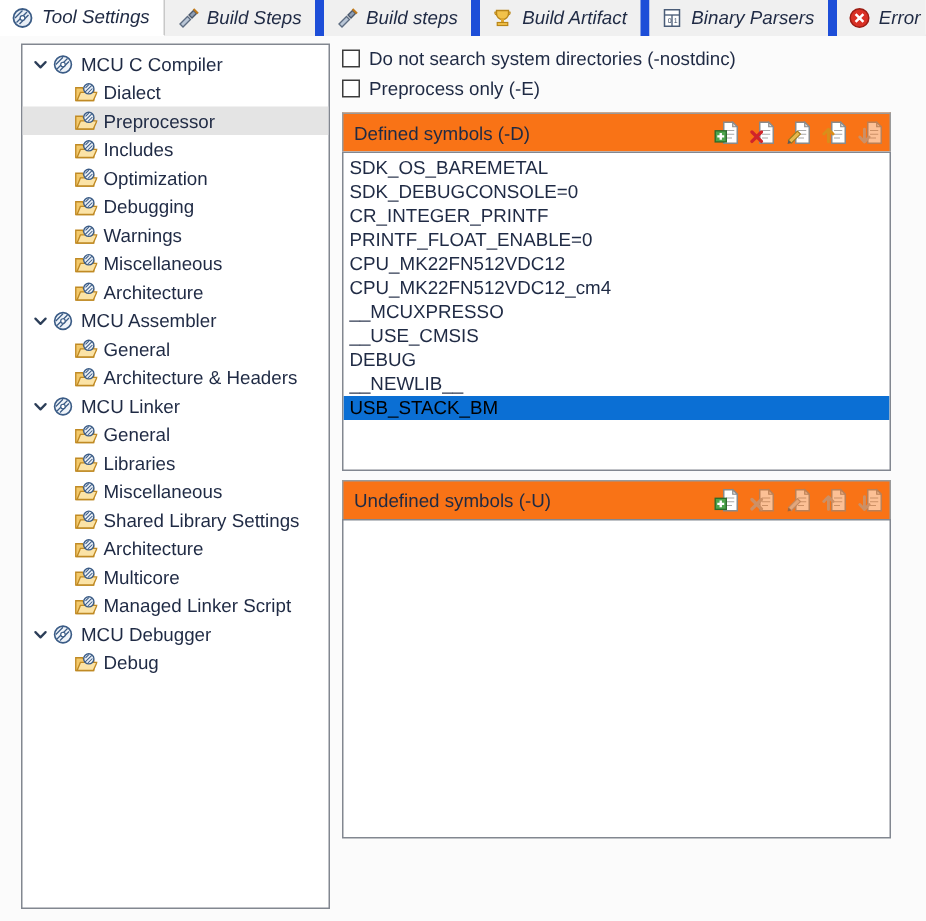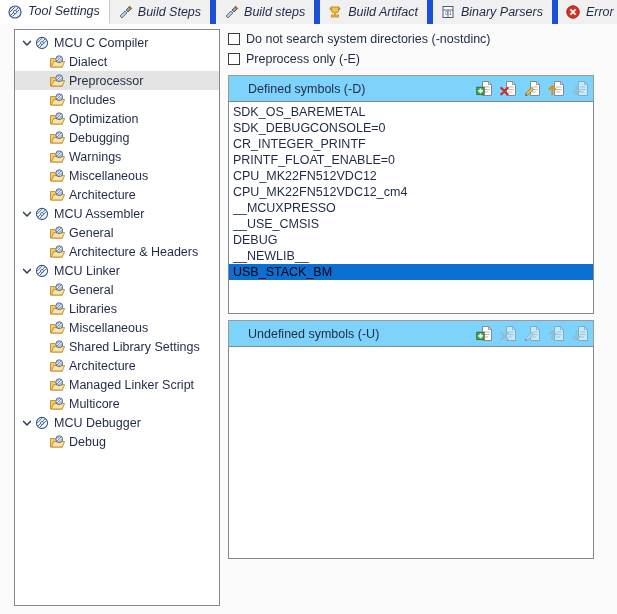--- a/index.html
+++ b/index.html
@@ -127,11 +127,11 @@
     height: 26px;
     border: 1px solid #9a9a9a;
     border-bottom: none;
-    background: #7dd3fc;
+    background: #f97316;
     display: flex;
     align-items: center;
     box-sizing: border-box;
-    padding: 0 4px 0 19px;
+    padding: 0 4px 0 7px;
     justify-content: space-between;
   }
   .fgtitle { font-size: 12.5px; color: #1f2a44; flex: 1 1 auto; }

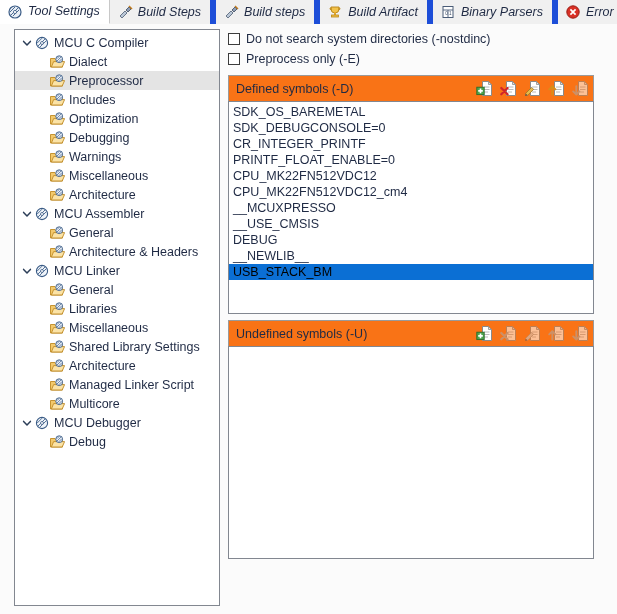--- a/index.html
+++ b/index.html
@@ -472,20 +472,20 @@
                 <path d="M7.8 7.2 L12.2 2.9 M8 4.6 L10.2 2.4 M9.6 8 L12.6 5" stroke="#3b5c86" stroke-width="0.7" fill="none"></path>
               </svg>
             </span>
+            <span class="tlbl">Multicore</span>
+          </div>
+          <div class="trow child">
+            <span class="indent"></span>
+            <span class="twist"></span>
+            <span class="ticonbox">
+              <svg viewBox="0 0 16 16" width="16" height="16">
+                <path d="M1.5 4.5 h4.5 l1.2 1.5 h6.3 v7 h-12 Z" fill="#f3c96b" stroke="#c08a24" stroke-width="0.9"></path>
+                <path d="M2.4 13 L4.6 7.6 h11 L13.2 13 Z" fill="#fbe3a6" stroke="#c08a24" stroke-width="0.9"></path>
+                <circle cx="10.2" cy="5.2" r="3.4" fill="#e9eff7" stroke="#3b5c86" stroke-width="0.9"></circle>
+                <path d="M7.8 7.2 L12.2 2.9 M8 4.6 L10.2 2.4 M9.6 8 L12.6 5" stroke="#3b5c86" stroke-width="0.7" fill="none"></path>
+              </svg>
+            </span>
             <span class="tlbl">Managed Linker Script</span>
-          </div>
-          <div class="trow child">
-            <span class="indent"></span>
-            <span class="twist"></span>
-            <span class="ticonbox">
-              <svg viewBox="0 0 16 16" width="16" height="16">
-                <path d="M1.5 4.5 h4.5 l1.2 1.5 h6.3 v7 h-12 Z" fill="#f3c96b" stroke="#c08a24" stroke-width="0.9"></path>
-                <path d="M2.4 13 L4.6 7.6 h11 L13.2 13 Z" fill="#fbe3a6" stroke="#c08a24" stroke-width="0.9"></path>
-                <circle cx="10.2" cy="5.2" r="3.4" fill="#e9eff7" stroke="#3b5c86" stroke-width="0.9"></circle>
-                <path d="M7.8 7.2 L12.2 2.9 M8 4.6 L10.2 2.4 M9.6 8 L12.6 5" stroke="#3b5c86" stroke-width="0.7" fill="none"></path>
-              </svg>
-            </span>
-            <span class="tlbl">Multicore</span>
           </div>
           <div class="trow">
             <span class="twist">

